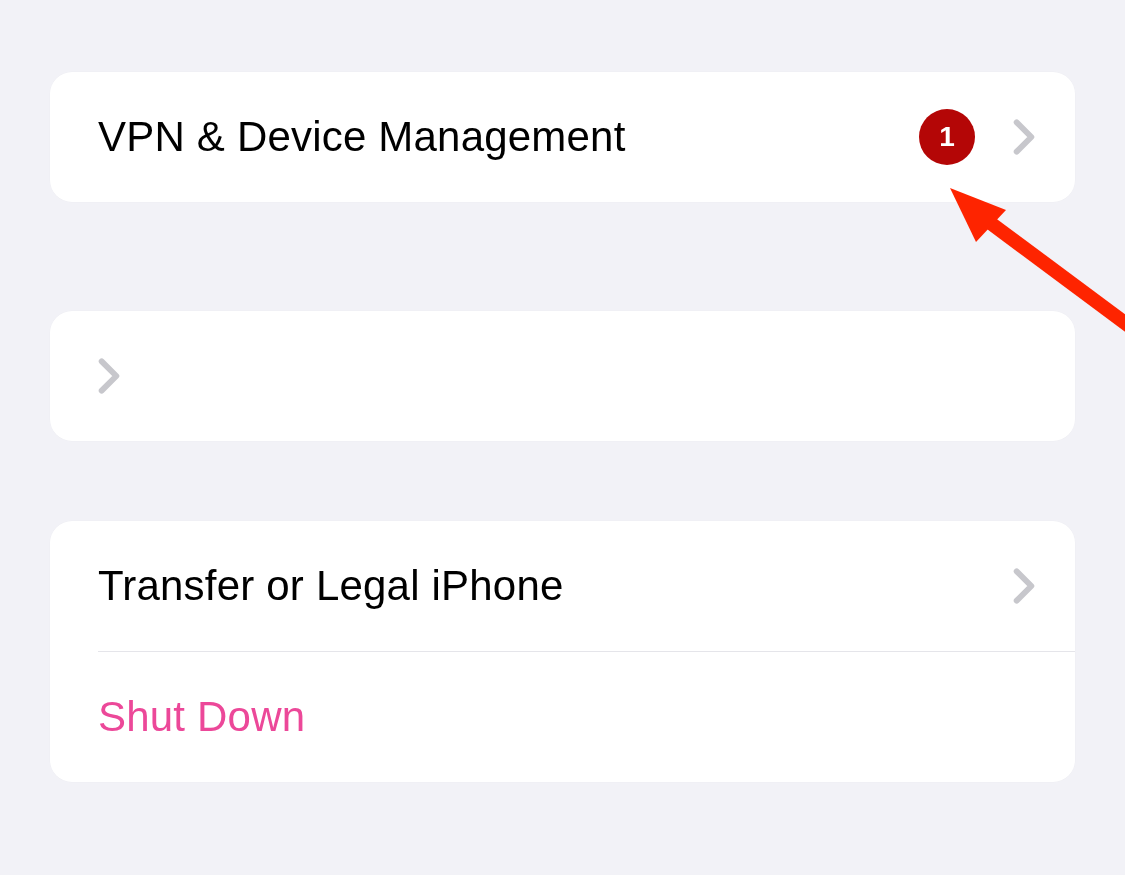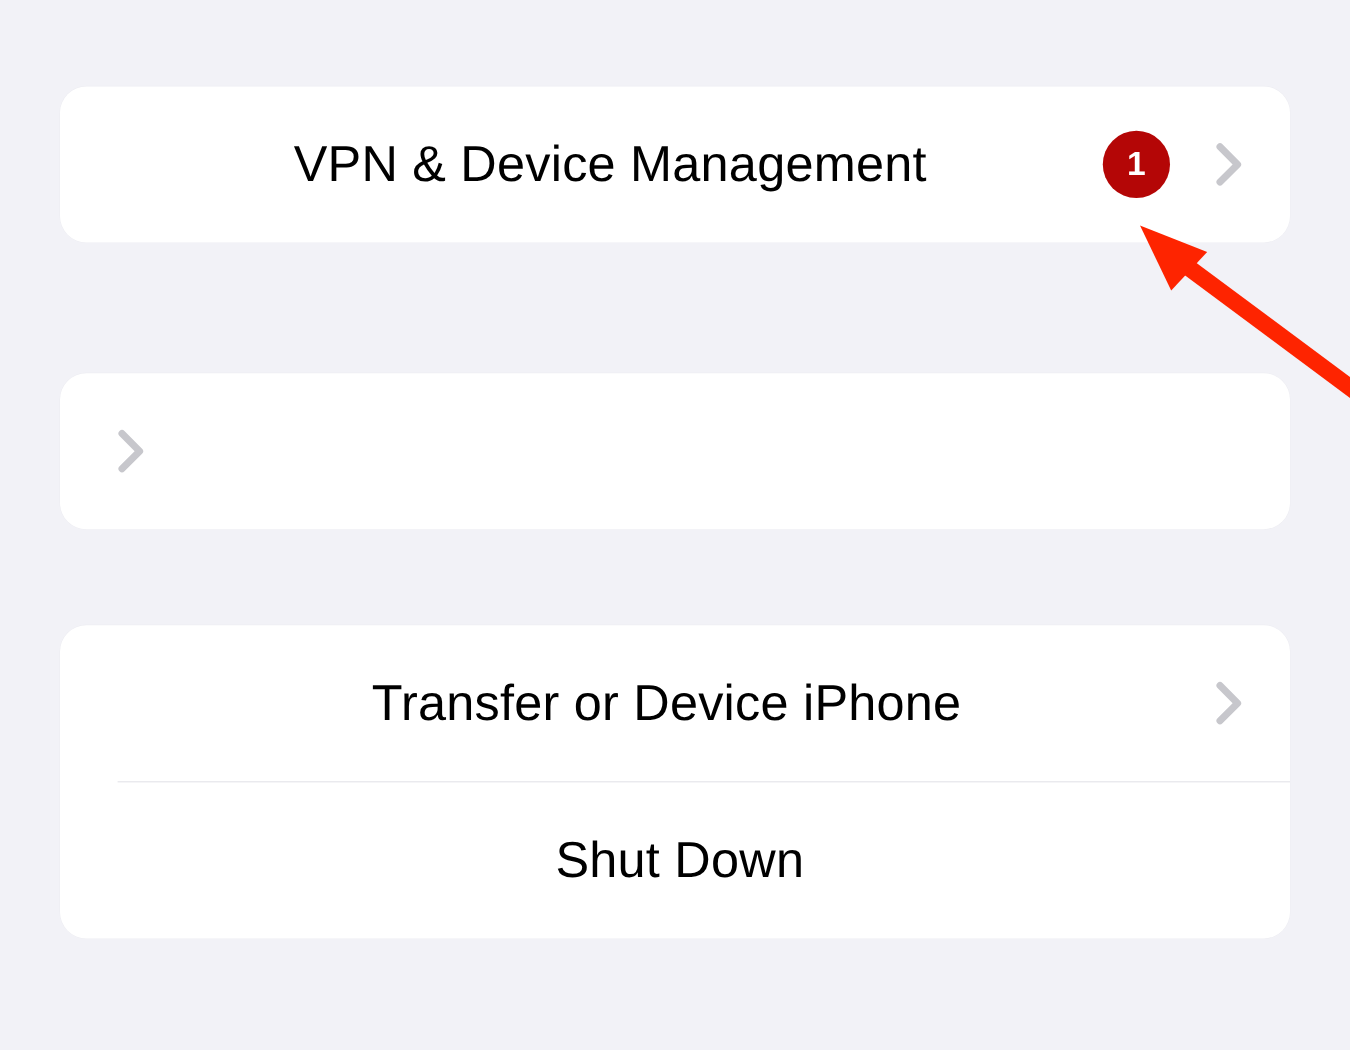--- a/index.html
+++ b/index.html
@@ -34,7 +34,6 @@
       height: 130px;
       padding: 0 40px 0 48px;
       cursor: pointer;
-      text-align: center;
     }
     .row-label {
       flex: 1;

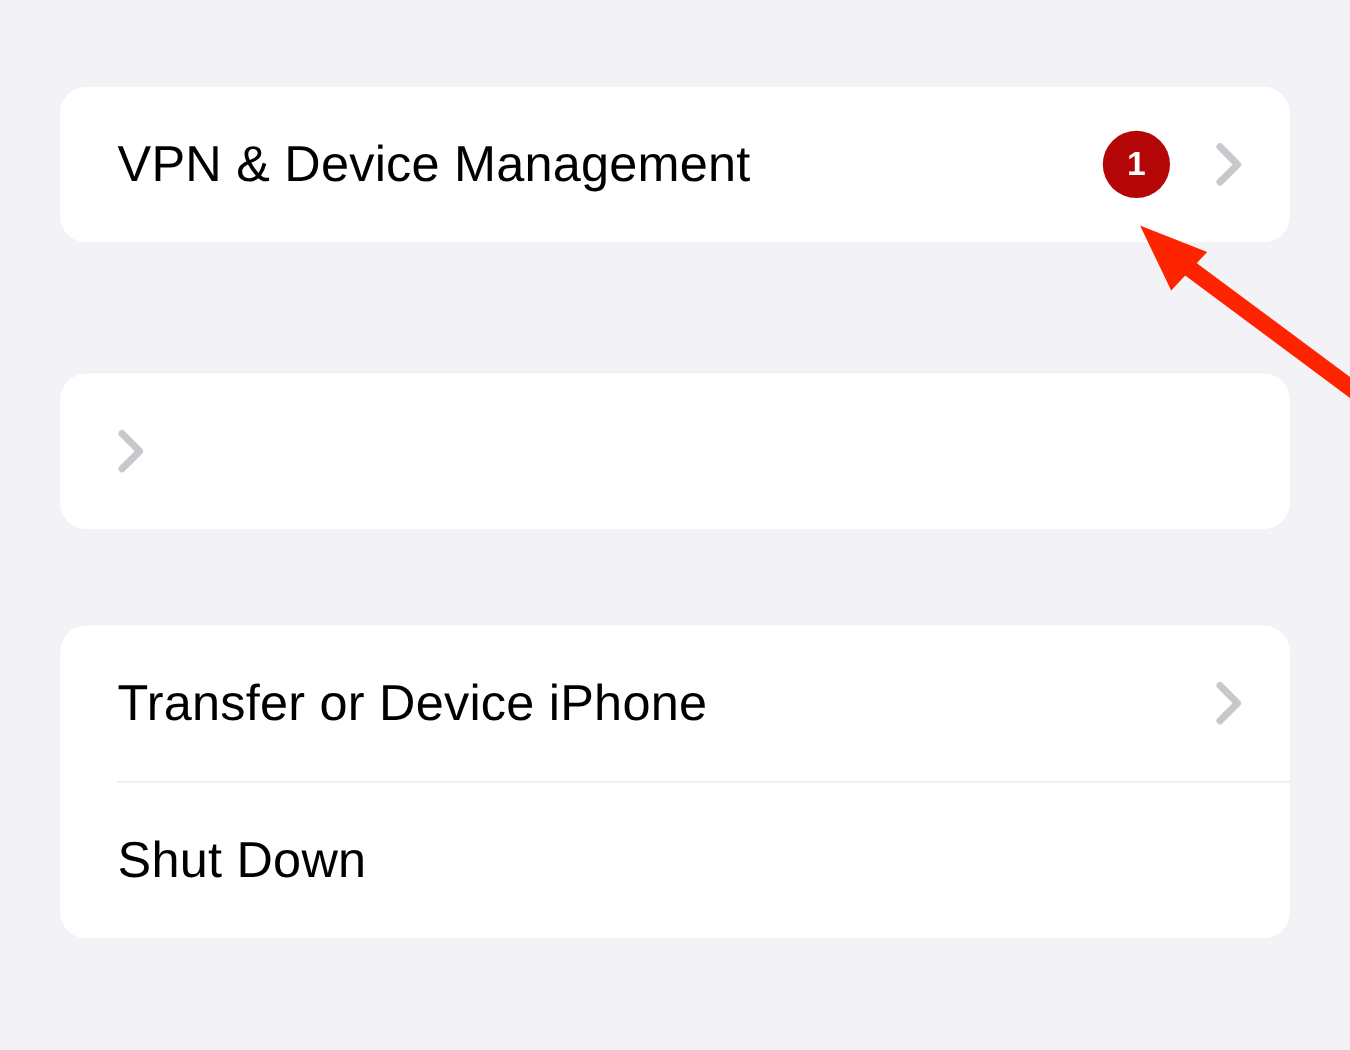--- a/index.html
+++ b/index.html
@@ -111,7 +111,7 @@
 
 <div class="group">
   <div class="row">
-    <span class="row-label">Transfer or Device iPhone</span>
+    <span class="row-label">Transfer or Legal iPhone</span>
     <span class="chevron">
       <svg viewBox="0 0 12 20" fill="none">
         <path d="M2 2 L10 10 L2 18" stroke="#c7c7cc" stroke-width="3.2" stroke-linecap="round" stroke-linejoin="round"></path>

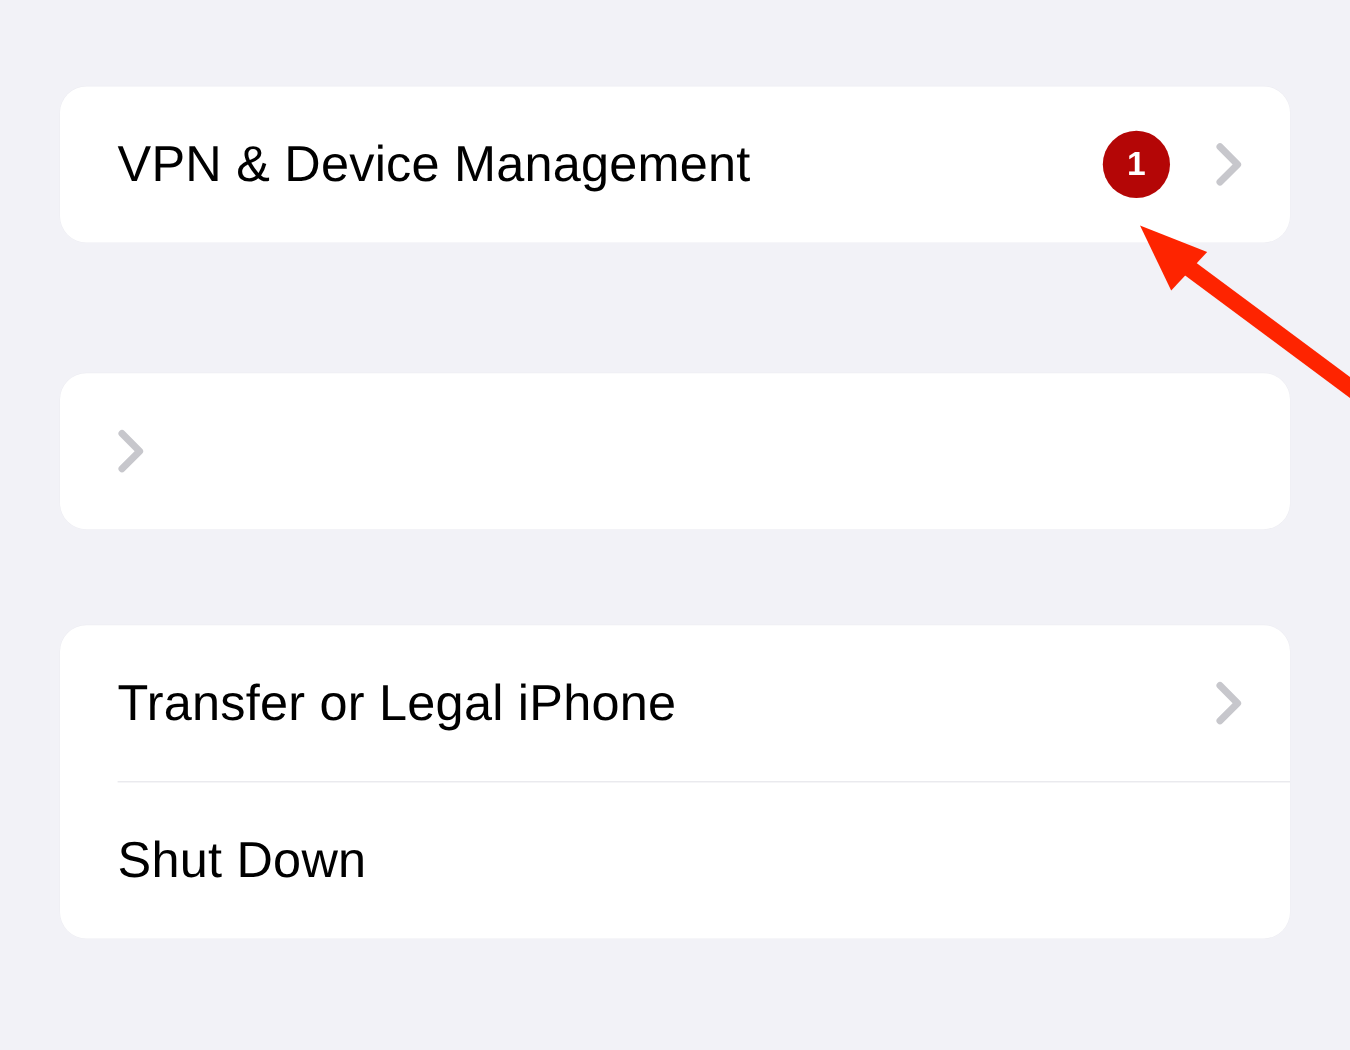--- a/index.html
+++ b/index.html
@@ -71,7 +71,7 @@
       margin-left: 48px;
     }
     .row-link {
-      color: #000000;
+      color: #ec4899;
     }
     .annotation-arrow {
       position: absolute;

